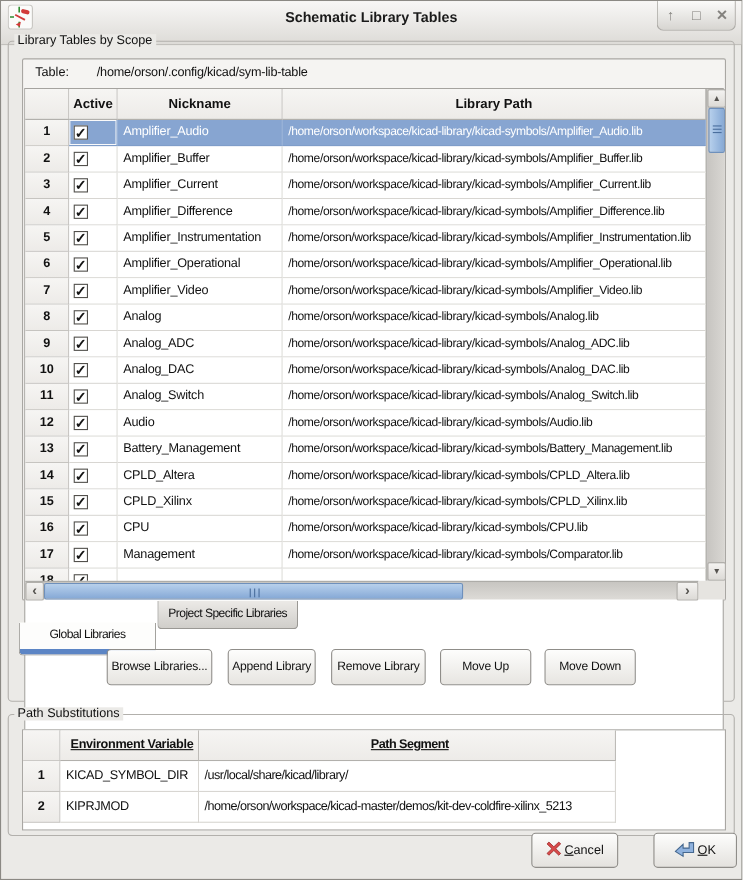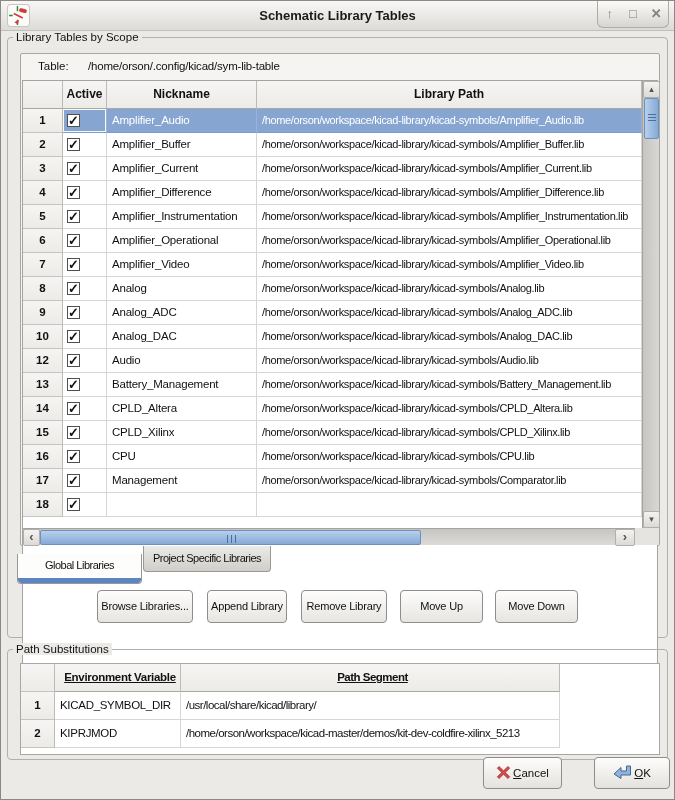--- a/index.html
+++ b/index.html
@@ -9,7 +9,7 @@
          outline:1px solid #8b8984; outline-offset:-1px; overflow:hidden; }
 
   
-  #titlebar { position:absolute; left:1px; top:1px; width:673px; height:30px;
+  #titlebar { position:absolute; left:1px; top:1px; width:673px; height:40px;
     background:linear-gradient(#f8f7f6,#dddbd7); border-bottom:1px solid #c2c0bc; }
   #app-icon { position:absolute; left:6px; top:3px; width:23px; height:23px; }
   #title { position:absolute; left:0; right:0; top:7px; text-align:center;

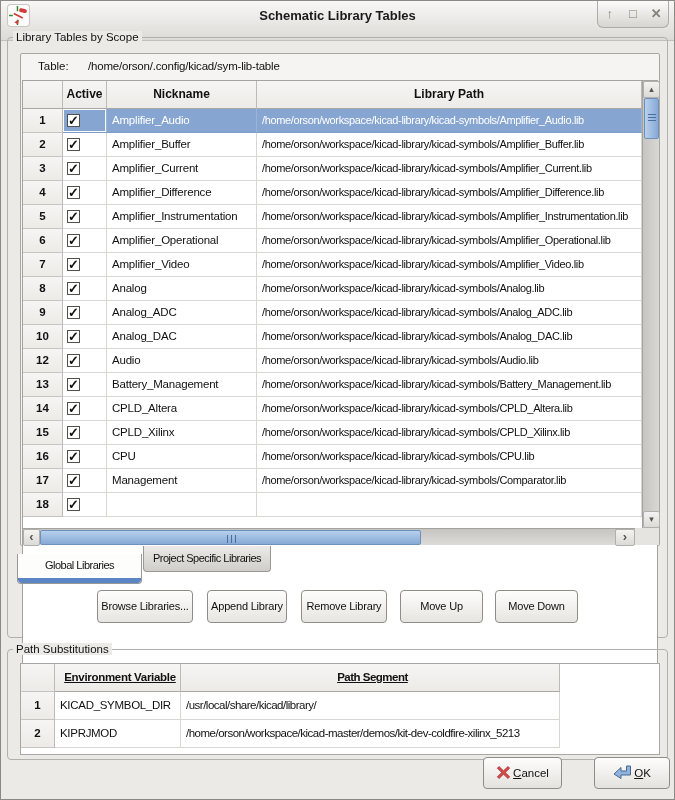--- a/index.html
+++ b/index.html
@@ -34,7 +34,7 @@
   #panel2 { position:absolute; left:20px; top:663px; width:640px; height:92px;
     background:#ffffff; border:1px solid #a9a7a3; }
 
-  #table-label { position:absolute; left:38px; top:60px; font-size:11.5px; color:#111; }
+  #table-label { position:absolute; left:32px; top:60px; font-size:11.5px; color:#111; }
   #table-path  { position:absolute; left:88px; top:60px; font-size:11.5px; color:#111; letter-spacing:-0.2px; }
 
   

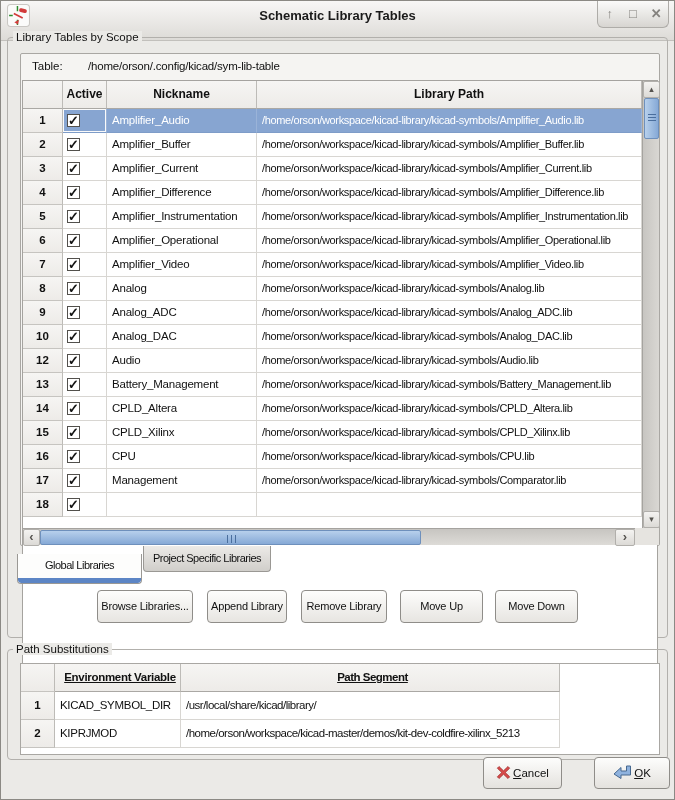--- a/index.html
+++ b/index.html
@@ -253,6 +253,14 @@
           <div class="cell cpath">/home/orson/workspace/kicad-library/kicad-symbols/Analog_DAC.lib</div>
         </div>
 
+        <div class="grow">
+          <div class="cell rnum">11</div>
+          <div class="cell cactive">
+            <span class="checkbox checked"></span>
+          </div>
+          <div class="cell cnick">Analog_Switch</div>
+          <div class="cell cpath">/home/orson/workspace/kicad-library/kicad-symbols/Analog_Switch.lib</div>
+        </div>
 
         <div class="grow">
           <div class="cell rnum">12</div>

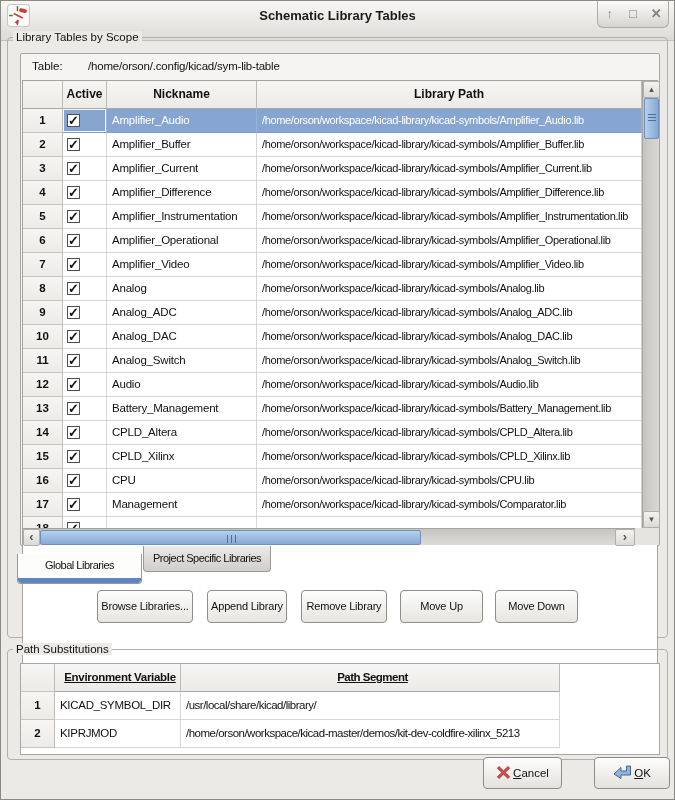--- a/index.html
+++ b/index.html
@@ -86,7 +86,7 @@
   
   .tab { position:absolute; text-align:center; font-size:11px; letter-spacing:-0.5px; color:#111;
     border:1px solid #9a9894; border-top:none; border-radius:0 0 4px 4px; overflow:hidden; }
-  #tab-global { left:17px; top:554px; width:125px; height:30px; background:#fdfdfc; line-height:22px; }
+  #tab-global { left:17px; top:566px; width:125px; height:30px; background:#fdfdfc; line-height:22px; }
   #tab-global .tab-indicator { position:absolute; left:0; bottom:0; width:100%; height:5px;
     background:#5c85c5; border-radius:0 0 3px 3px; }
   #tab-project { left:143px; top:546px; width:128px; height:26px; line-height:24px;

